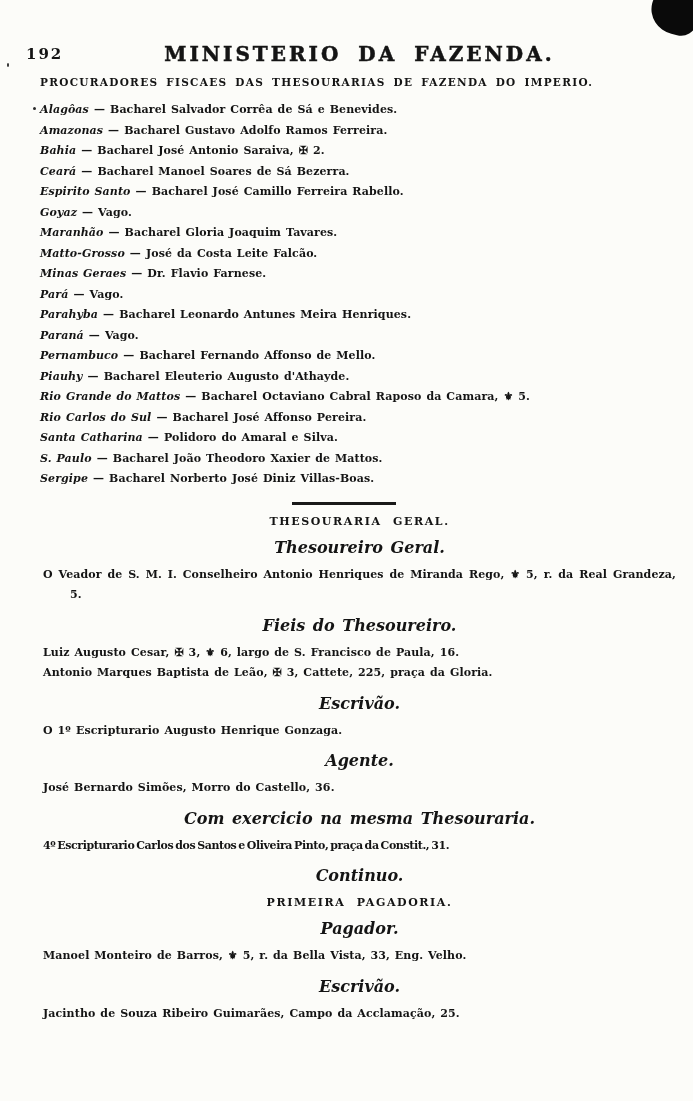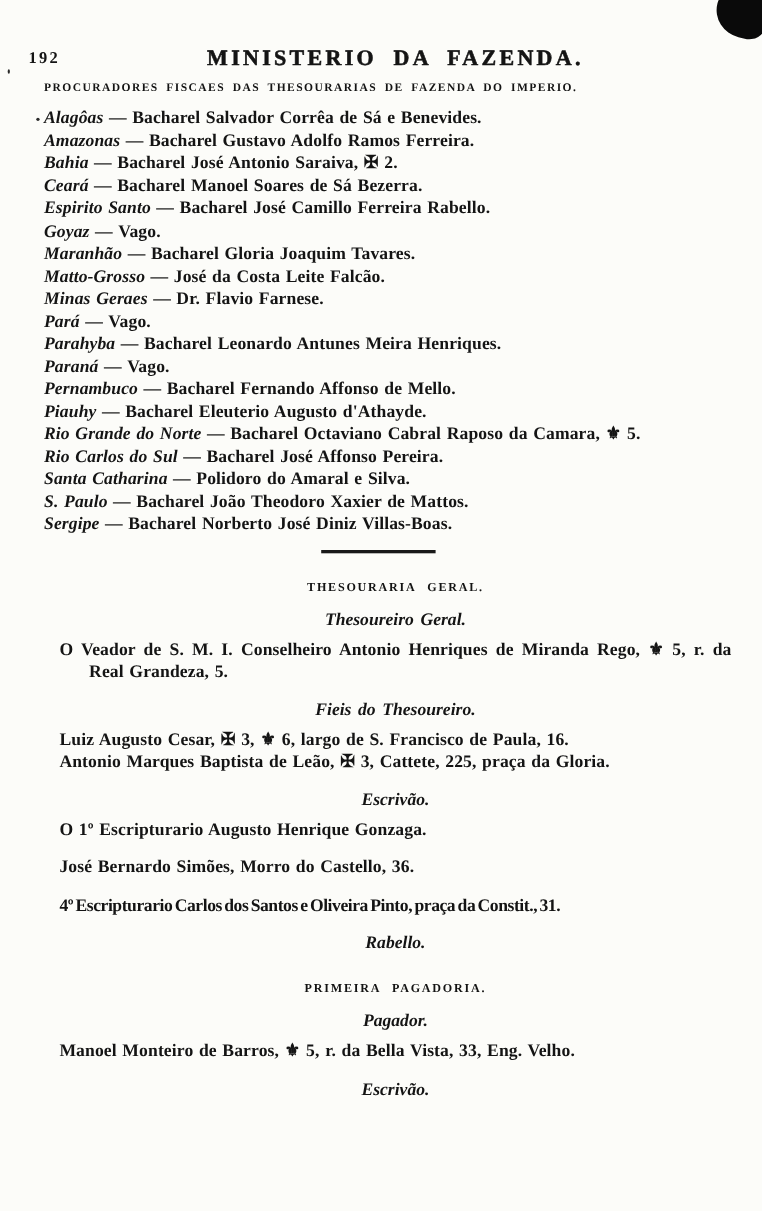--- a/index.html
+++ b/index.html
@@ -11,7 +11,7 @@
     position: relative;
     overflow: hidden;
   }
-  .page { padding: 42px 14px 0 40px; position: relative; font-family: Liberation Serif, serif; }
+  .page { padding: 42px 14px 0 40px; position: relative; }
 
   
   .hdr { position: relative; text-align: center; }

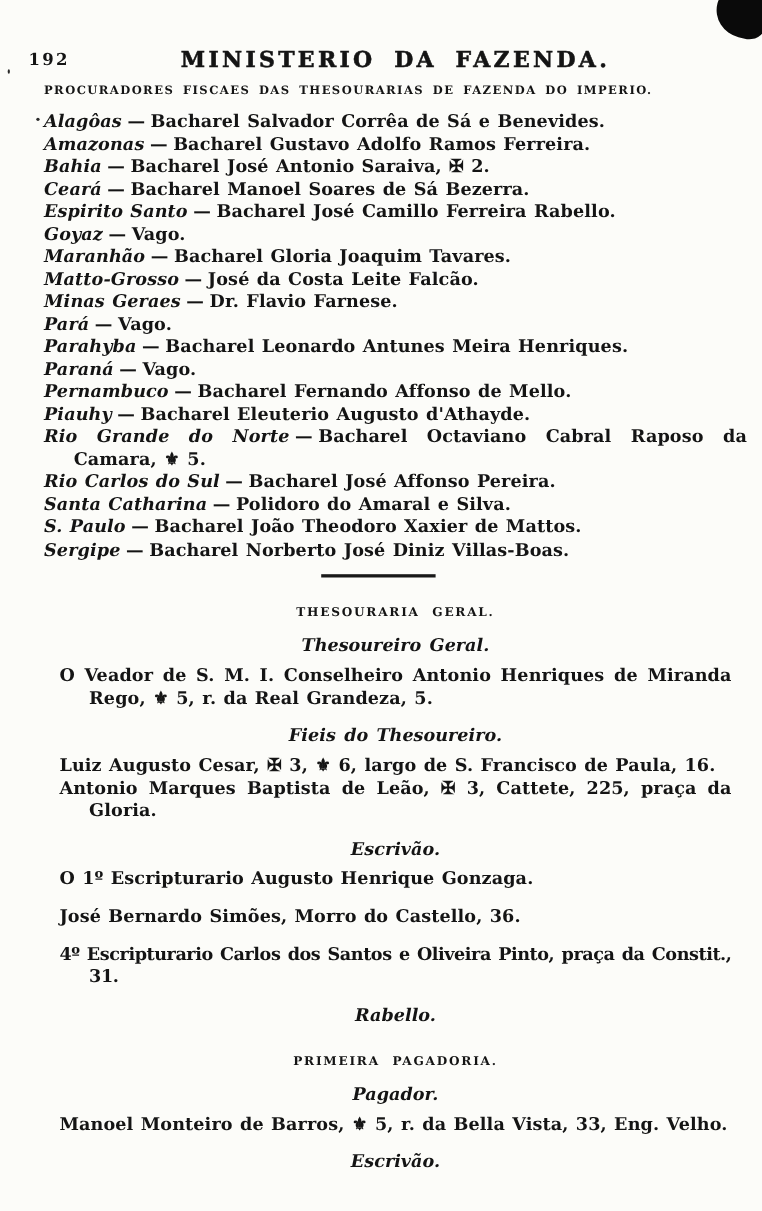--- a/index.html
+++ b/index.html
@@ -36,7 +36,7 @@
   p.entry, p.pline {
     margin: 0;
     padding-left: 27px; text-indent: -27px;
-    font-size: 16px; font-weight: 700;
+    font-size: 11px; font-weight: 700;
     line-height: 20.5px;
     word-spacing: 1px; letter-spacing: 0.1px;
     text-align: justify;

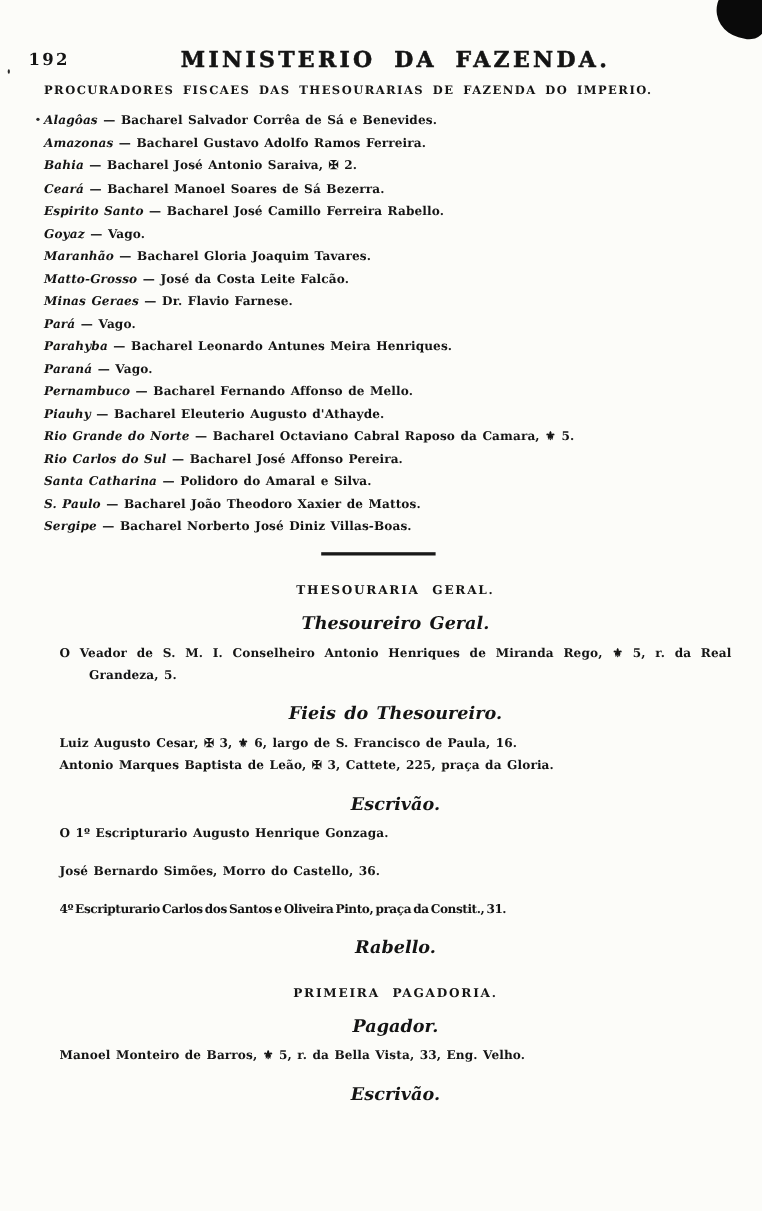--- a/index.html
+++ b/index.html
@@ -111,7 +111,7 @@
     <p class="entry"><span class="prov">Paraná</span><span class="dash">—</span><span>Vago.</span></p>
     <p class="entry"><span class="prov">Pernambuco</span><span class="dash">—</span><span>Bacharel Fernando Affonso de Mello.</span></p>
     <p class="entry"><span class="prov">Piauhy</span><span class="dash">—</span><span>Bacharel Eleuterio Augusto d'Athayde.</span></p>
-    <p class="entry"><span class="prov">Rio Grande do Norte</span><span class="dash">—</span><span>Bacharel Octaviano Cabral Raposo da Camara, ⚜ 5.</span></p>
+    <p class="entry"><span class="prov">Rio Grande do Mattos</span><span class="dash">—</span><span>Bacharel Octaviano Cabral Raposo da Camara, ⚜ 5.</span></p>
     <p class="entry"><span class="prov">Rio Carlos do Sul</span><span class="dash">—</span><span>Bacharel José Affonso Pereira.</span></p>
     <p class="entry"><span class="prov">Santa Catharina</span><span class="dash">—</span><span>Polidoro do Amaral e Silva.</span></p>
     <p class="entry"><span class="prov">S. Paulo</span><span class="dash">—</span><span>Bacharel João Theodoro Xaxier de Mattos.</span></p>

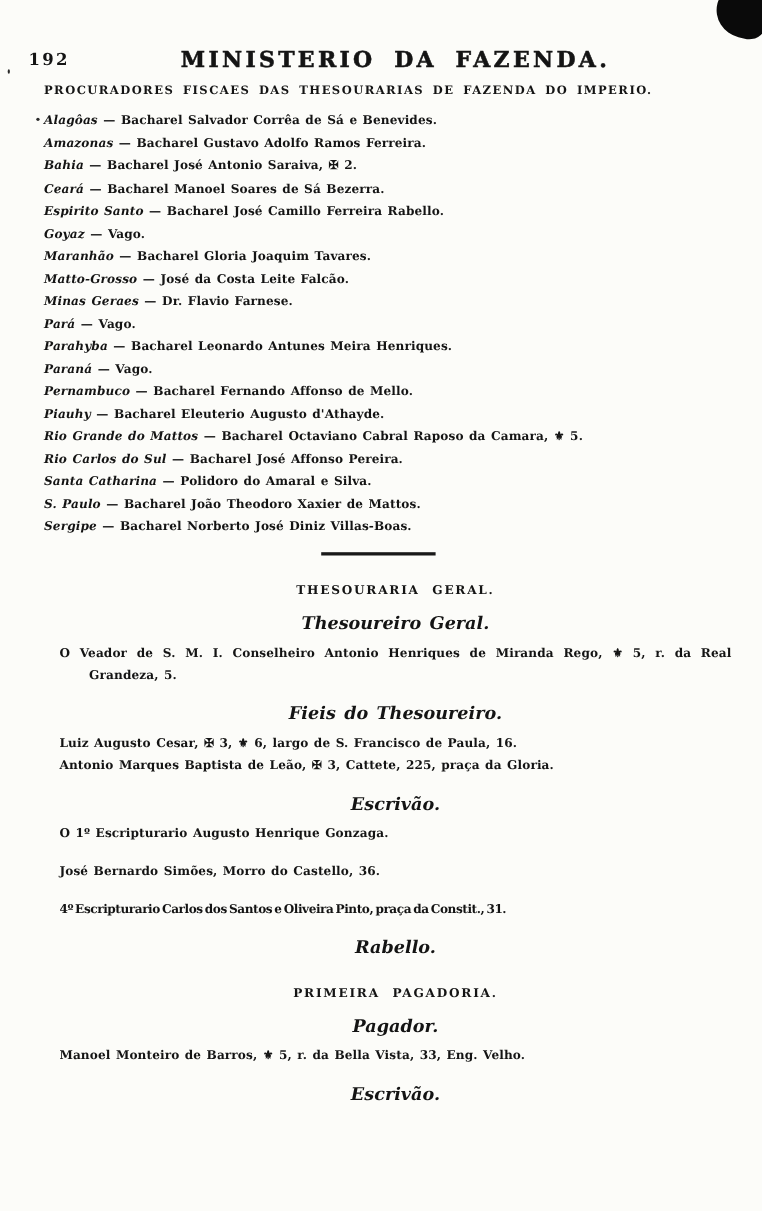--- a/index.html
+++ b/index.html
@@ -54,7 +54,7 @@
     transform: translateX(-16px);
   }
   .sec-head {
-    margin: 25px 0 0 0;
+    margin: 10px 0 0 0;
     text-align: center;
     font-size: 11px; font-weight: 700;
     letter-spacing: 1.6px; word-spacing: 6px;

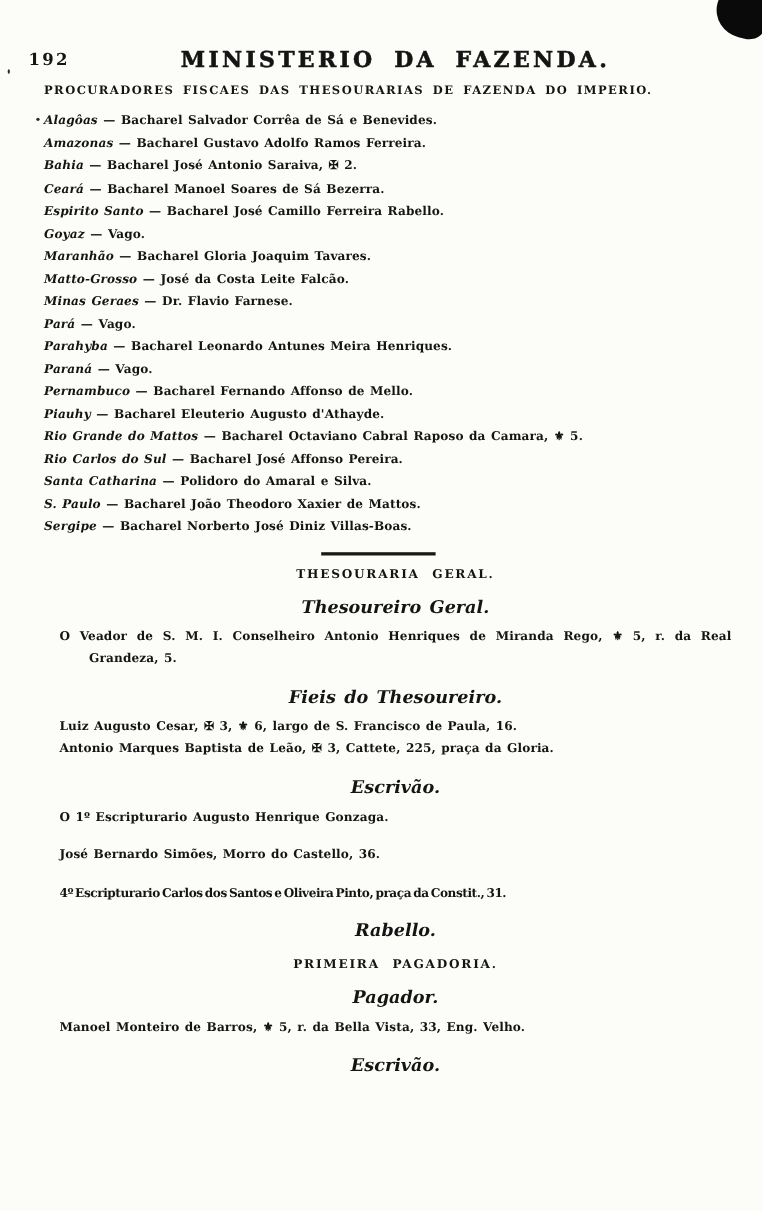--- a/index.html
+++ b/index.html
@@ -66,7 +66,7 @@
     font-size: 16px; line-height: 20px;
     word-spacing: 2px;
   }
-  .block { margin: 14px; }
+  .block { margin: 3px; }
 
   
   .artifact-corner {

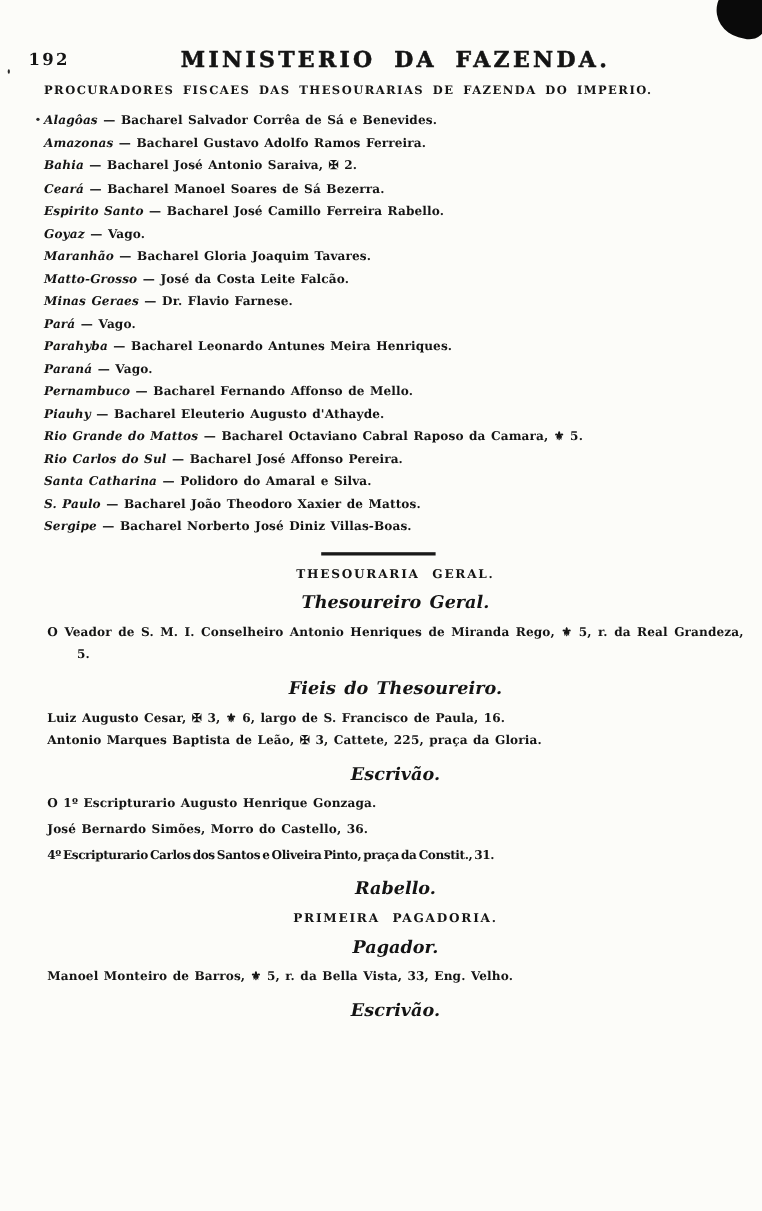--- a/index.html
+++ b/index.html
@@ -139,6 +139,7 @@
   </div>
 
   <div class="block">
+    <div class="sub-title">Agente.</div>
     <p class="pline">José Bernardo Simões, Morro do Castello, 36.</p>
   </div>
 

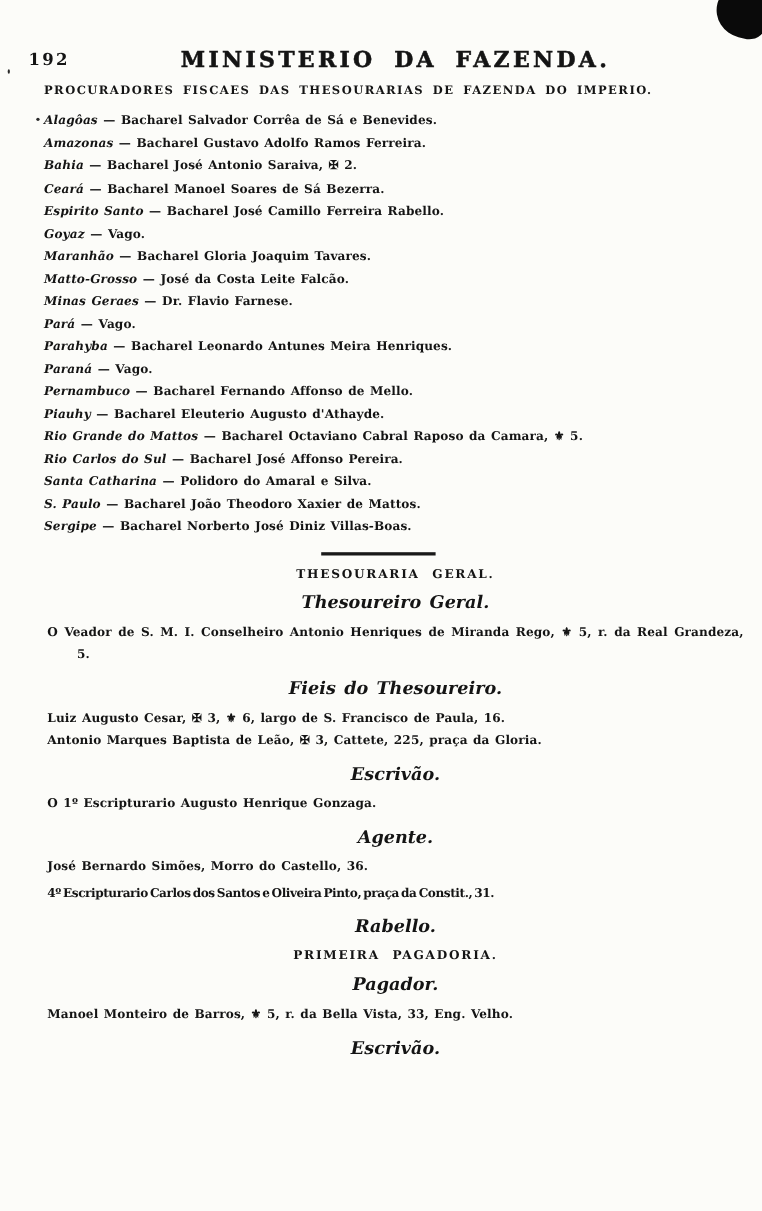--- a/index.html
+++ b/index.html
@@ -144,6 +144,7 @@
   </div>
 
   <div class="block">
+    <div class="sub-title">Com exercicio na mesma Thesouraria.</div>
     <p class="pline tight">4º Escripturario Carlos dos Santos e Oliveira Pinto, praça da Constit., 31.</p>
   </div>
 

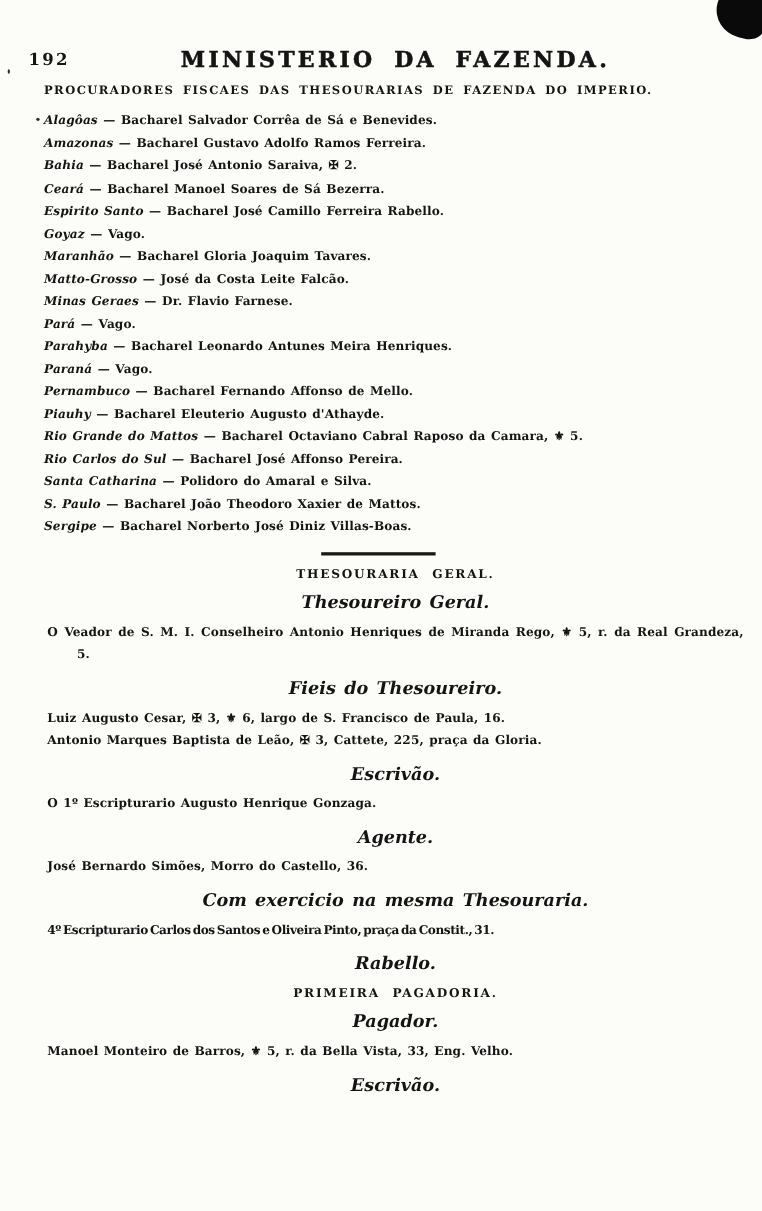--- a/index.html
+++ b/index.html
@@ -149,7 +149,7 @@
   </div>
 
   <div class="block">
-    <div class="sub-title">Rabello.</div>
+    <div class="sub-title">Continuo.</div>
   </div>
 
   <div class="sec-head">PRIMEIRA PAGADORIA.</div>

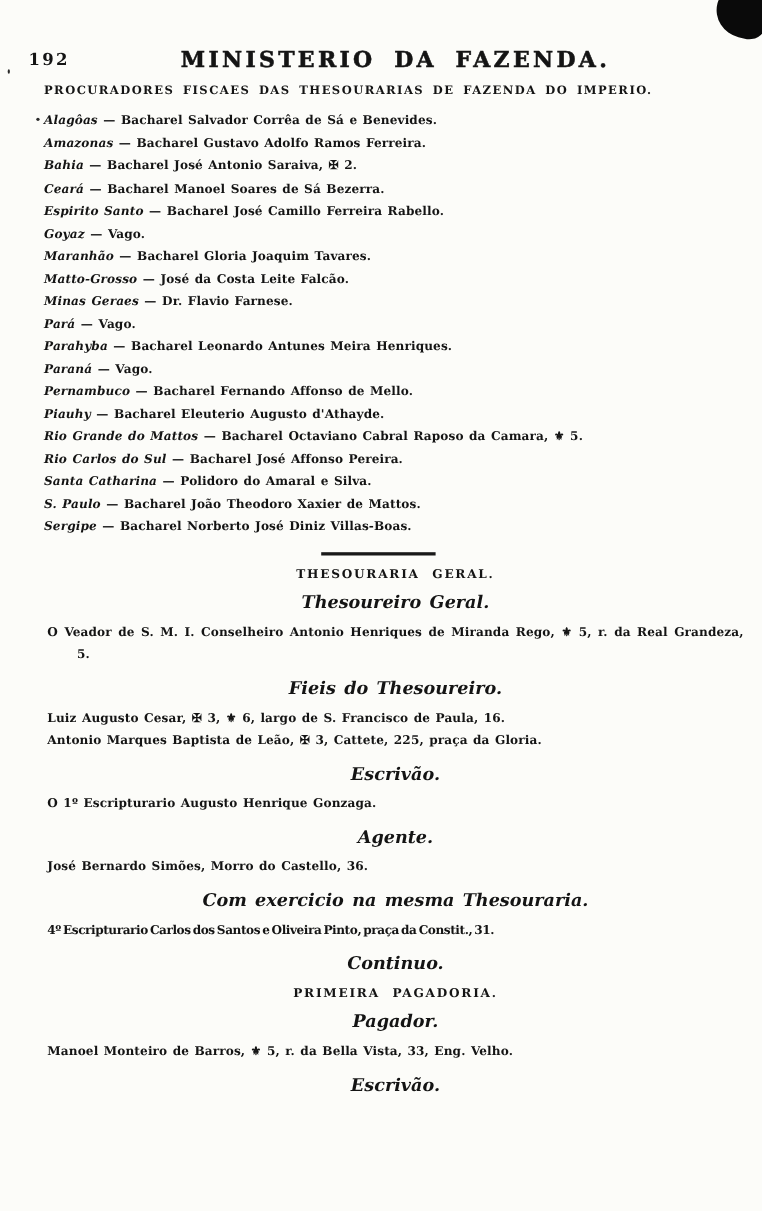--- a/index.html
+++ b/index.html
@@ -161,6 +161,7 @@
 
   <div class="block">
     <div class="sub-title">Escrivão.</div>
+    <p class="pline">Jacintho de Souza Ribeiro Guimarães, Campo da Acclamação, 25.</p>
   </div>
 
 </div>

